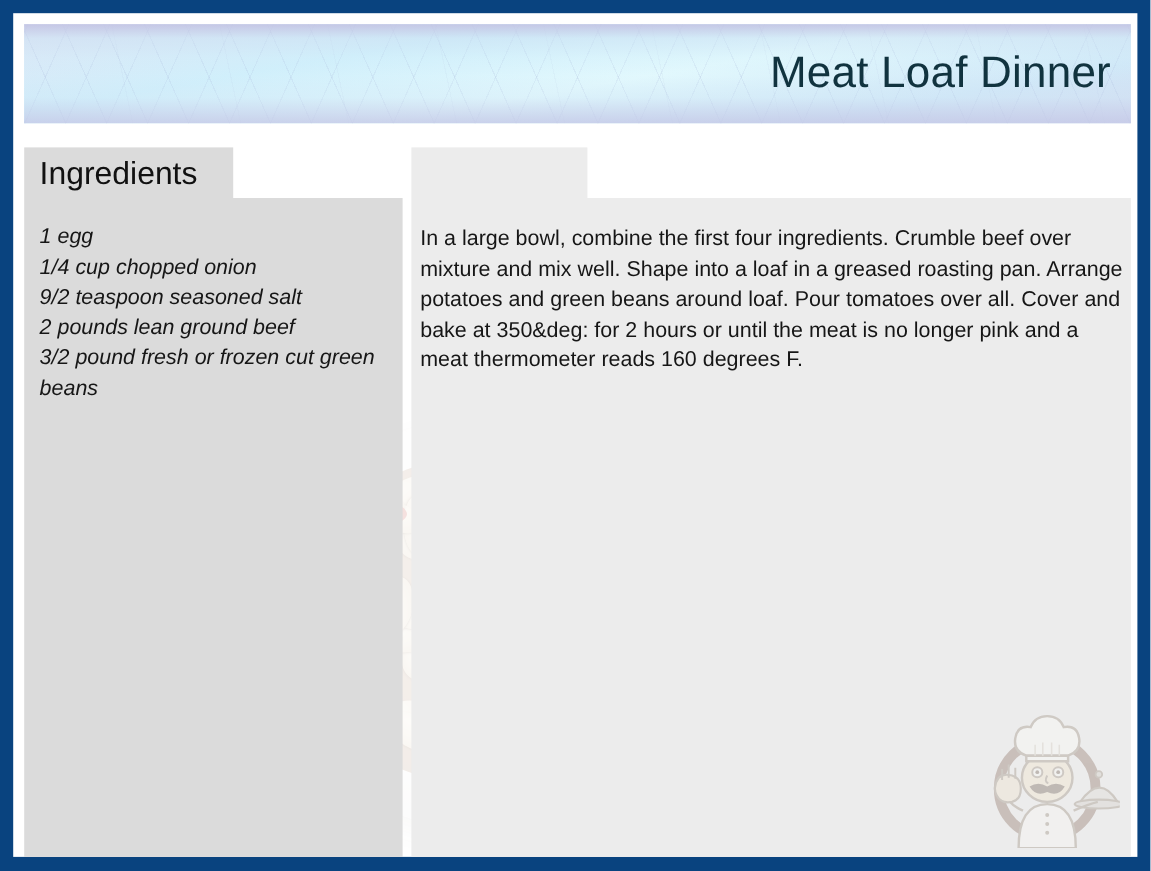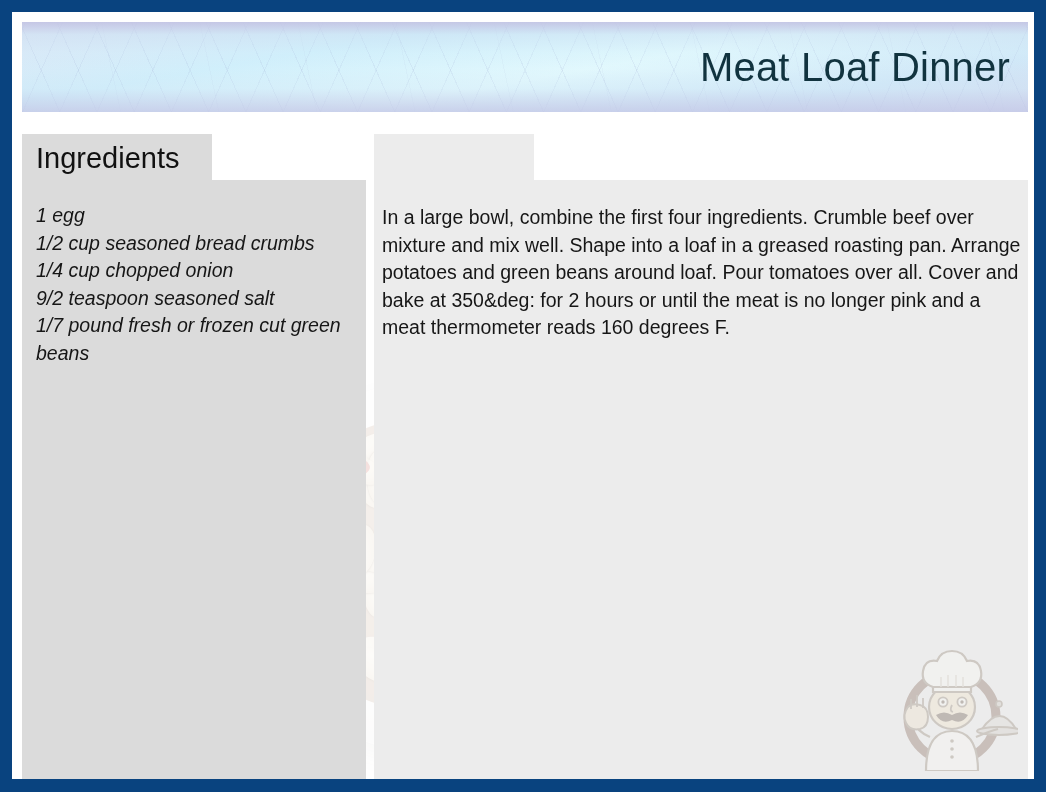--- a/index.html
+++ b/index.html
@@ -253,7 +253,6 @@
     <div class="panel-heading ingredients-heading">Ingredients</div>
     <div class="ingredients-list">
       <div>1 egg</div>
-      <div>1/2 cup seasoned bread crumbs</div>
       <div>1/4 cup chopped onion</div>
       <div>9/2 teaspoon seasoned salt</div>
       <div>1/7 pound fresh or frozen cut green beans</div>

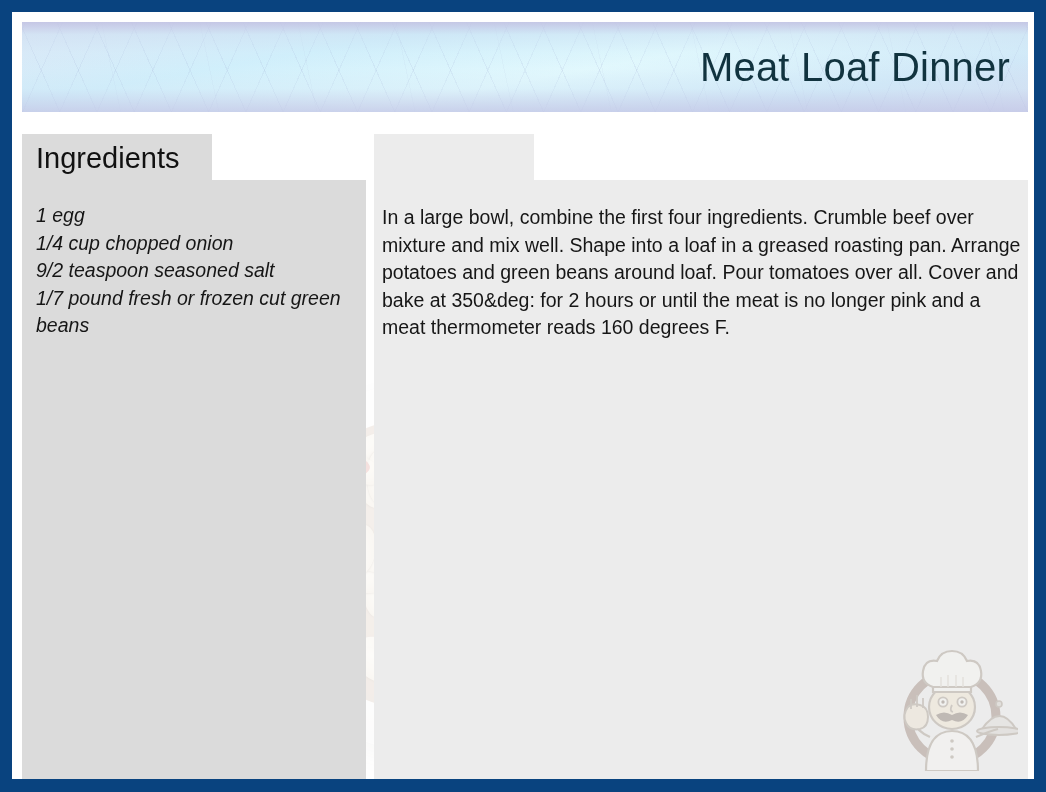--- a/index.html
+++ b/index.html
@@ -255,6 +255,7 @@
       <div>1 egg</div>
       <div>1/4 cup chopped onion</div>
       <div>9/2 teaspoon seasoned salt</div>
+      <div>2 pounds lean ground beef</div>
       <div>1/7 pound fresh or frozen cut green beans</div>
     </div>
 

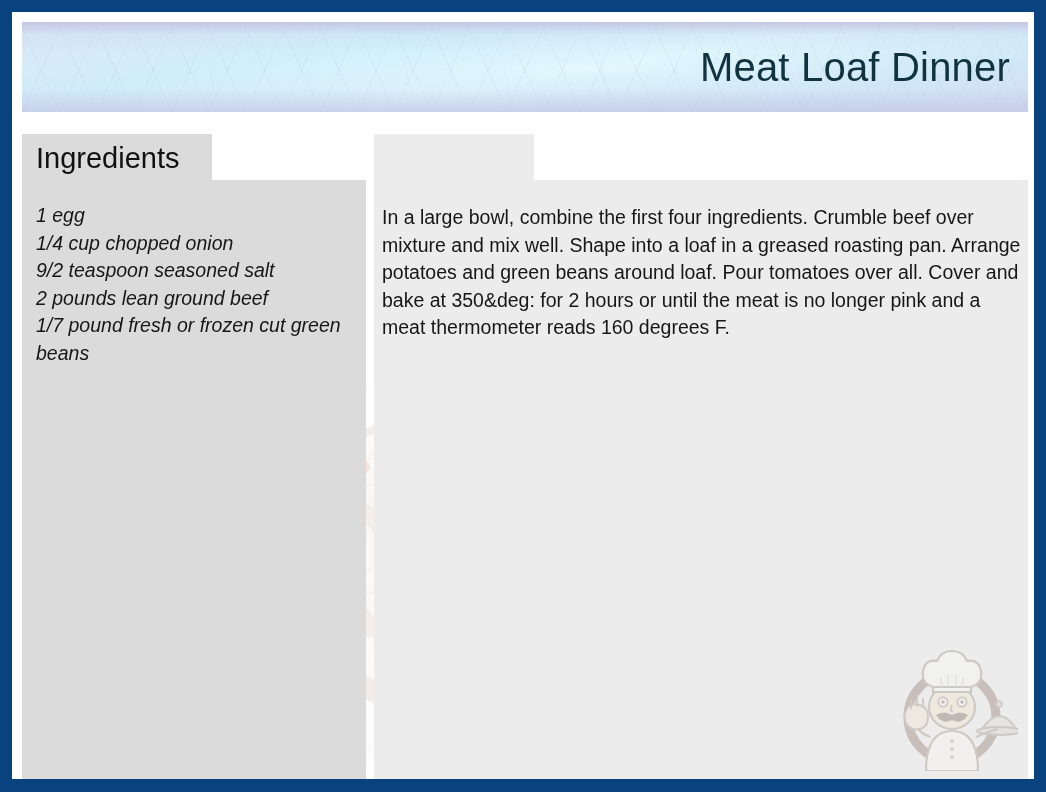--- a/index.html
+++ b/index.html
@@ -256,7 +256,7 @@
       <div>1/4 cup chopped onion</div>
       <div>9/2 teaspoon seasoned salt</div>
       <div>2 pounds lean ground beef</div>
-      <div>1/7 pound fresh or frozen cut green beans</div>
+      <div>3/2 pound fresh or frozen cut green beans</div>
     </div>
 
     <div class="directions-tab"></div>

